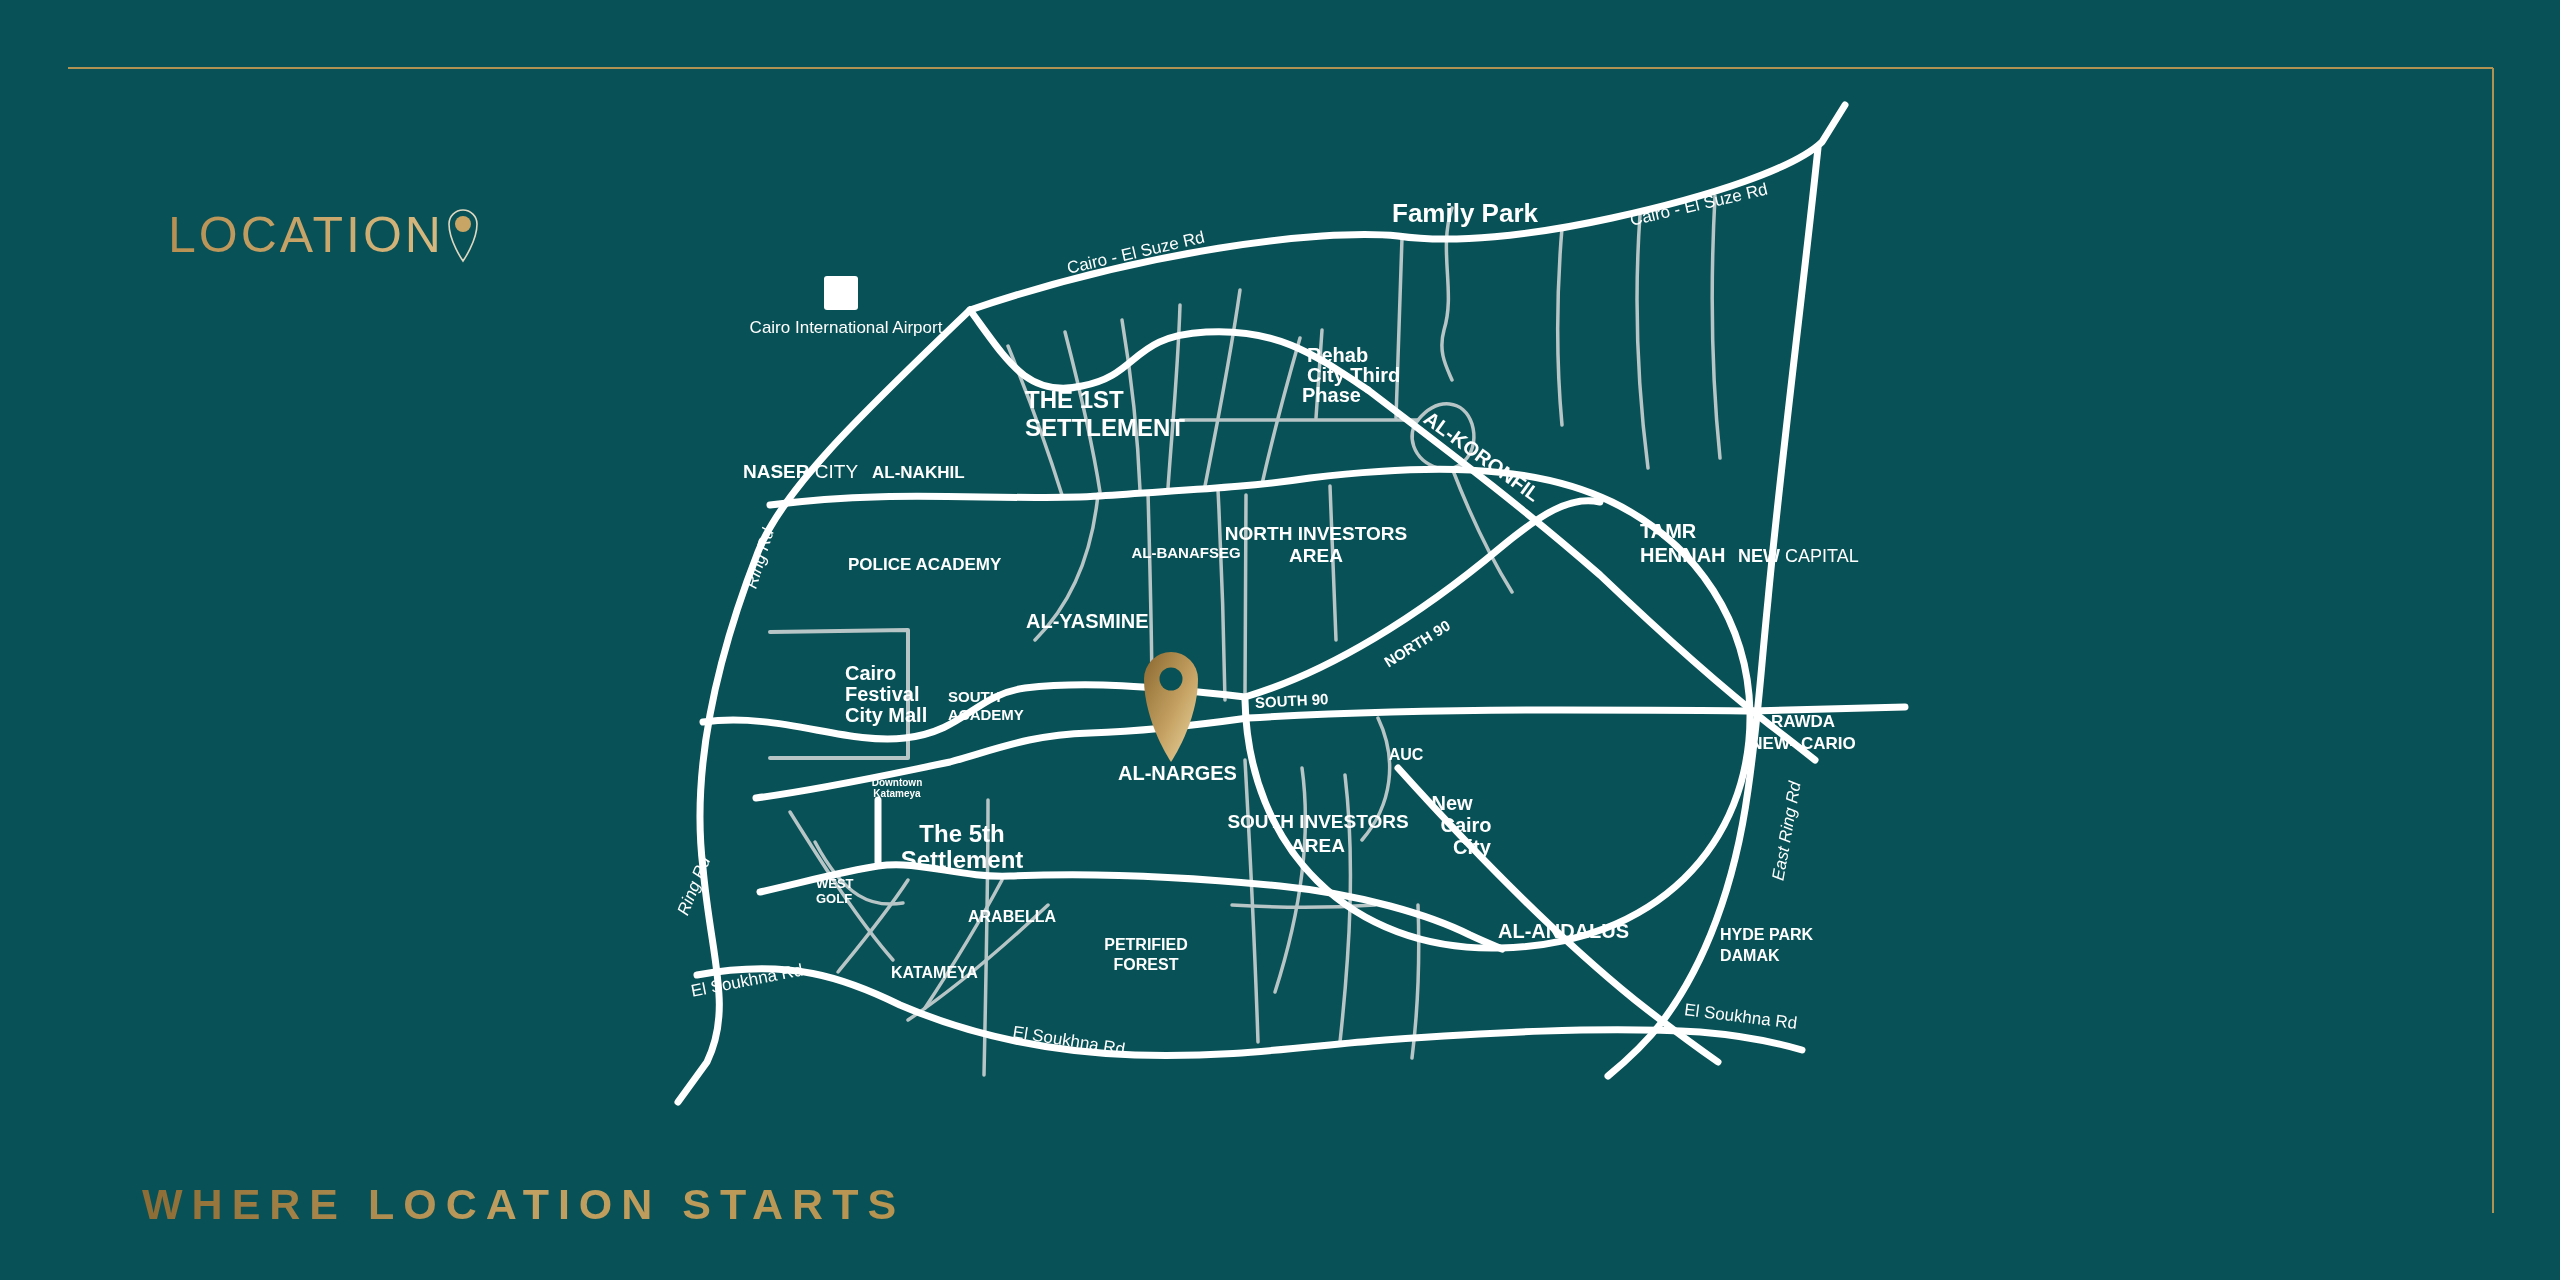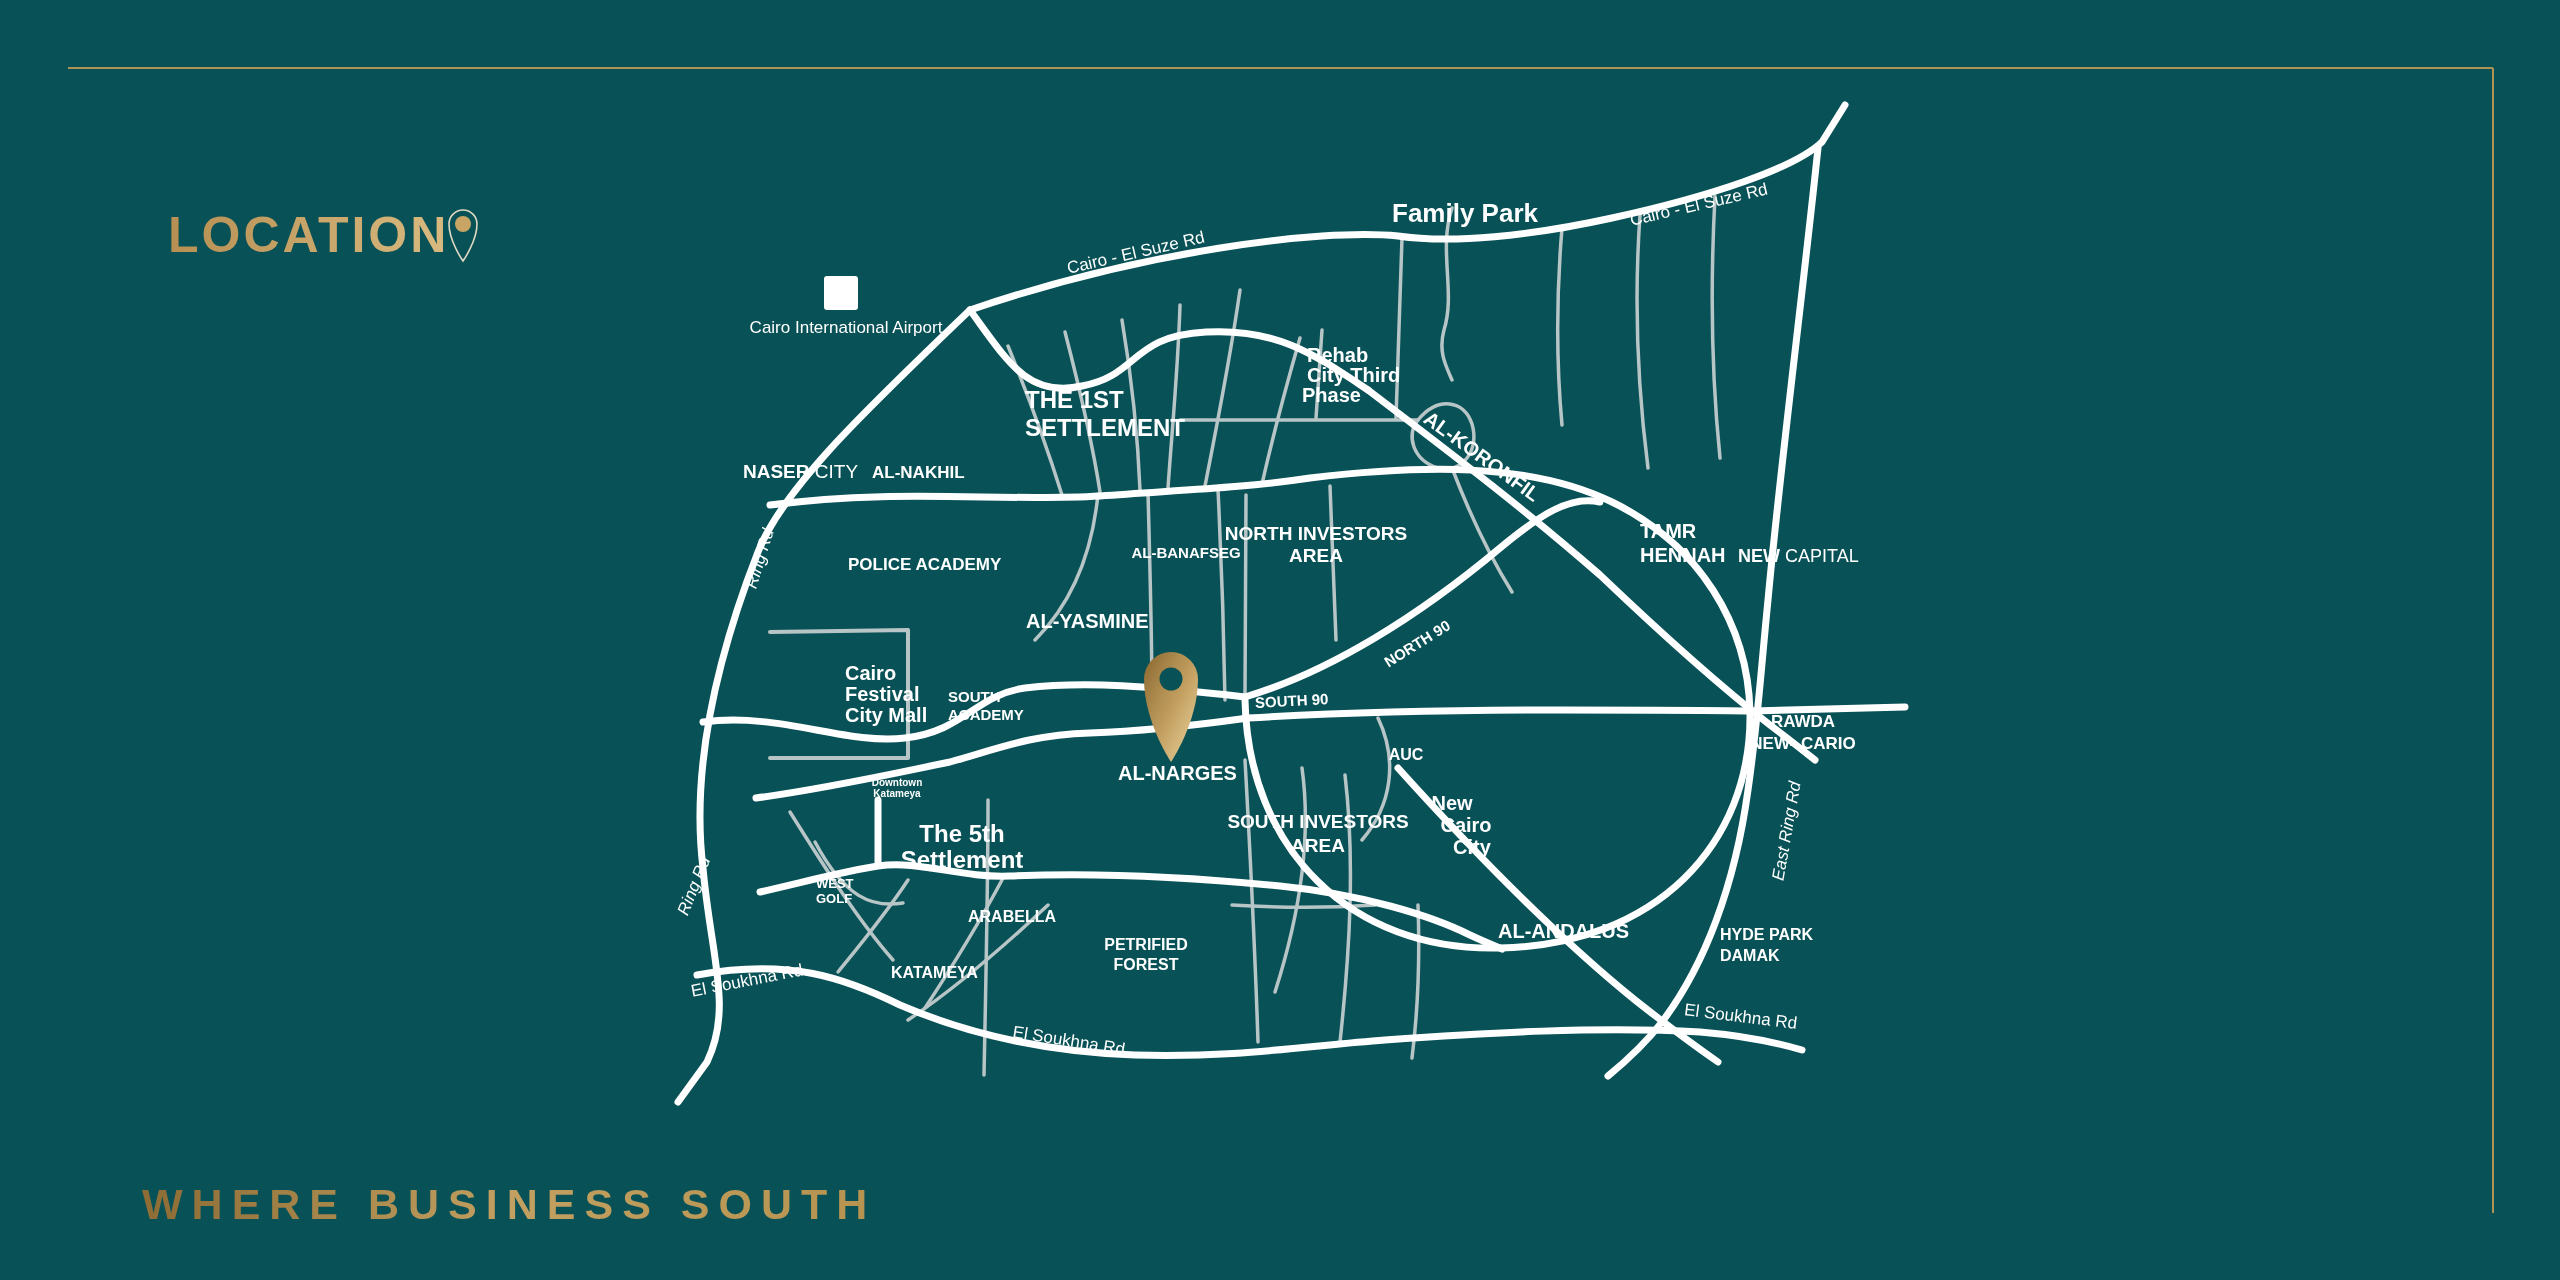--- a/index.html
+++ b/index.html
@@ -8,7 +8,7 @@
   .map-svg{position:absolute;left:0;top:0;}
   .title{
     position:absolute;left:168px;top:206px;
-    font-size:50px;font-weight:700;letter-spacing:3px;
+    font-size:50px;font-weight:400;letter-spacing:3px;
     background:linear-gradient(90deg,#b78f52,#d8ba80);
     -webkit-background-clip:text;background-clip:text;color:transparent;
   }

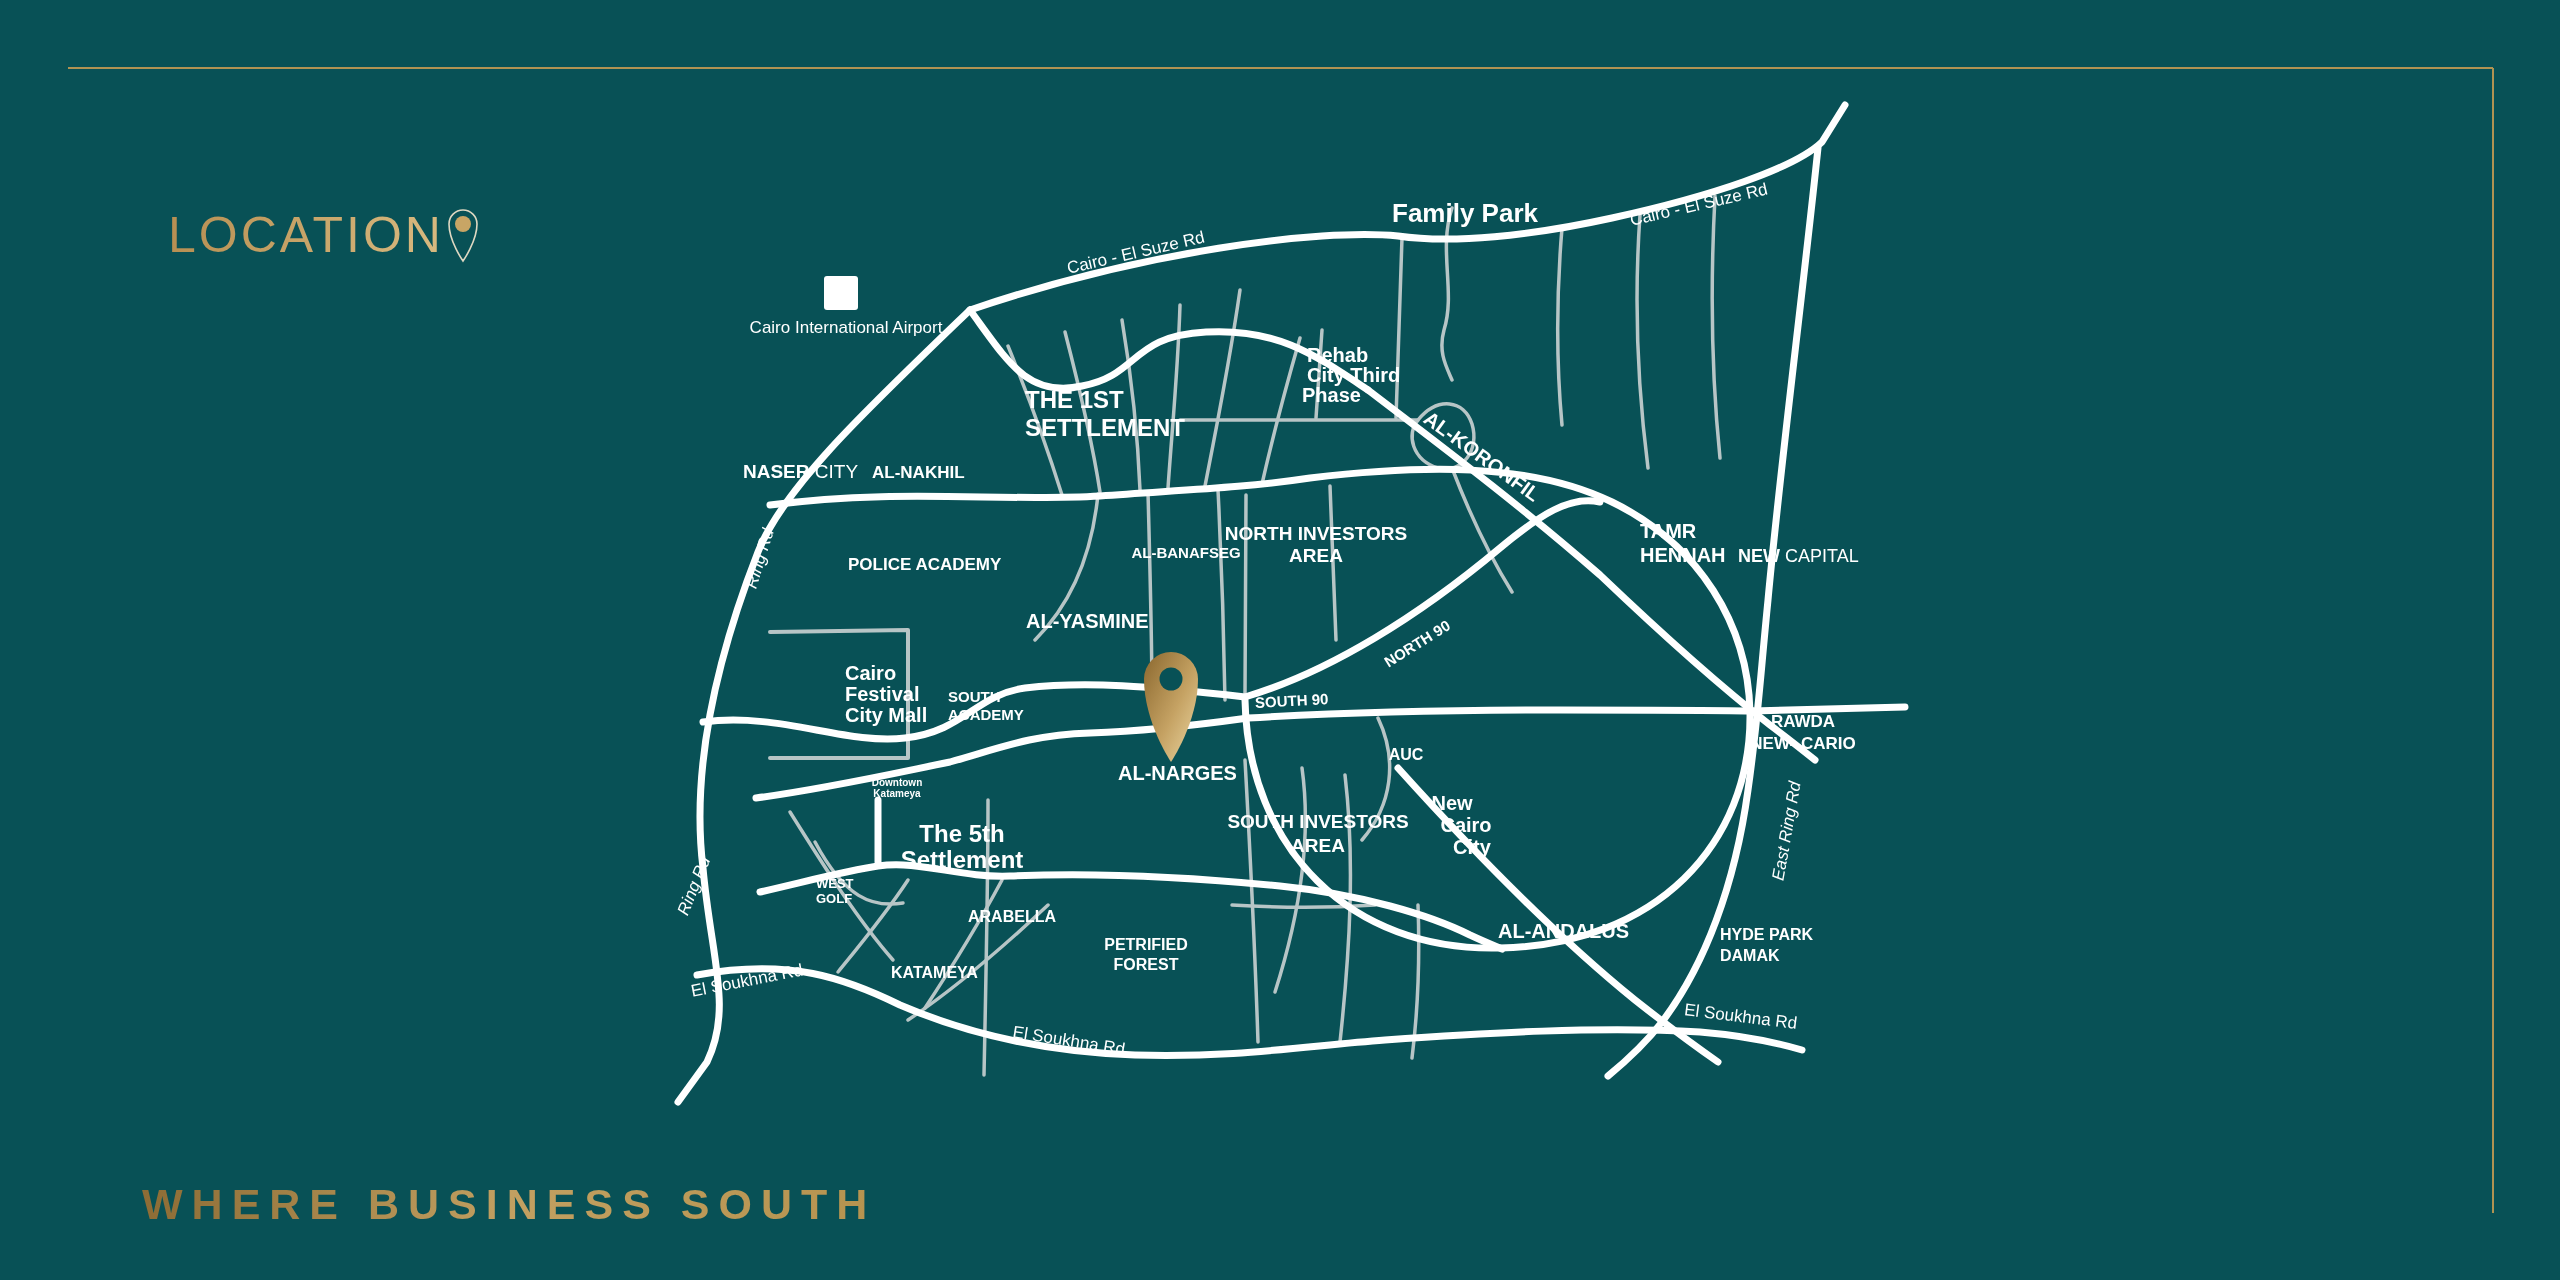--- a/index.html
+++ b/index.html
@@ -222,7 +222,7 @@
     <circle cx="17" cy="16" r="8" fill="#c8a565"></circle>
   </svg>
 
-  <div class="tagline">WHERE BUSINESS SOUTH</div>
+  <div class="tagline">WHERE LOCATION STARTS</div>
 
 </div>
 

